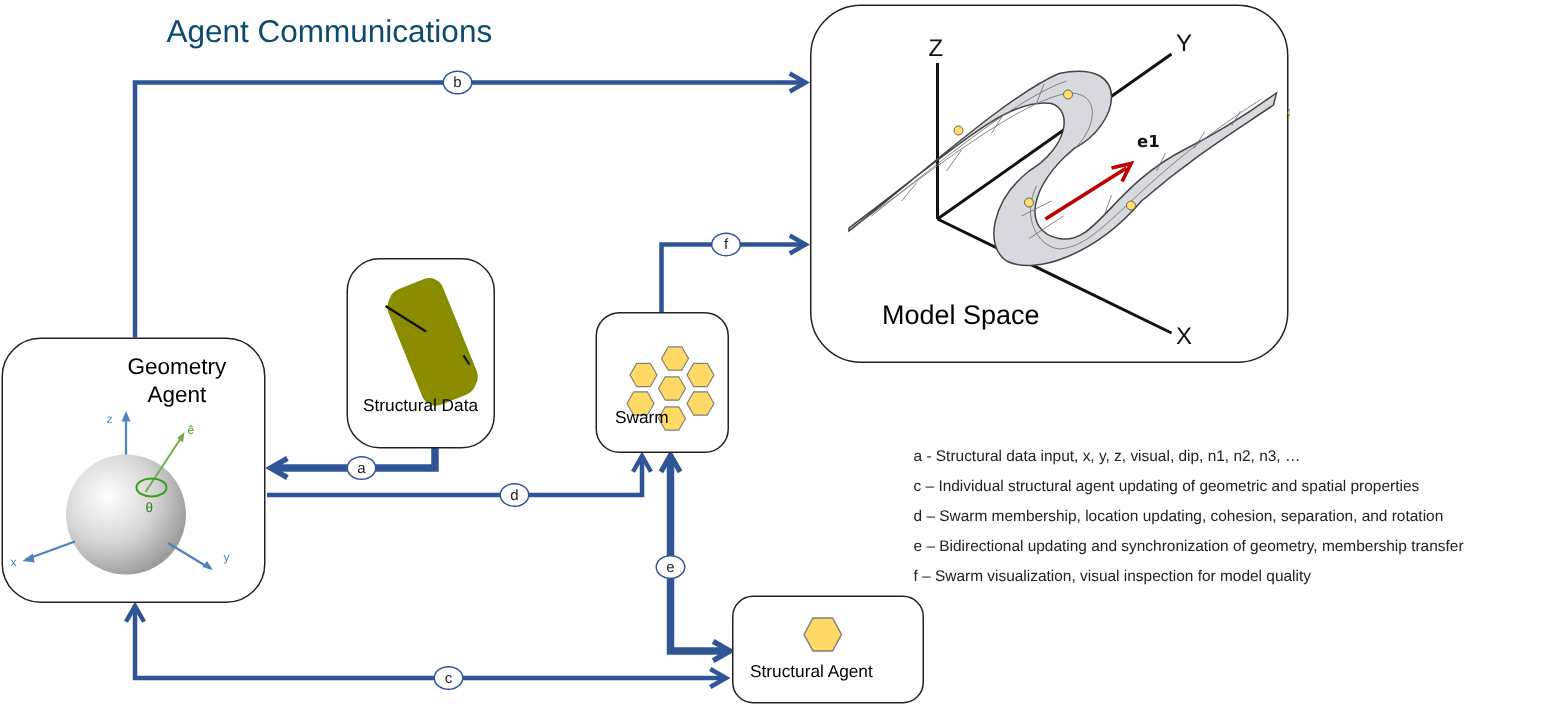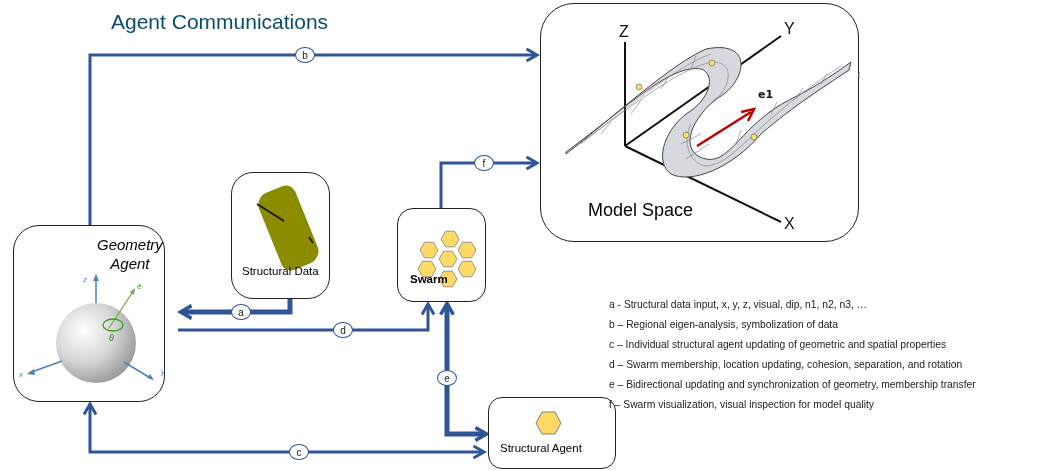--- a/index.html
+++ b/index.html
@@ -49,7 +49,7 @@
 <div class="badge" style="left:437px;top:370px;">e</div>
 <div class="badge" style="left:289px;top:444px;">c</div>
 
-<div class="node" style="left:13px;top:225px;width:152px;height:177px;font-style:italic;">
+<div class="node" style="left:1px;top:225px;width:176px;height:177px;">
   <div class="node-label" style="left:83px;top:9px;font-size:15px;text-align:center;line-height:19px;">
     <div>Geometry</div>
     <div>Agent</div>

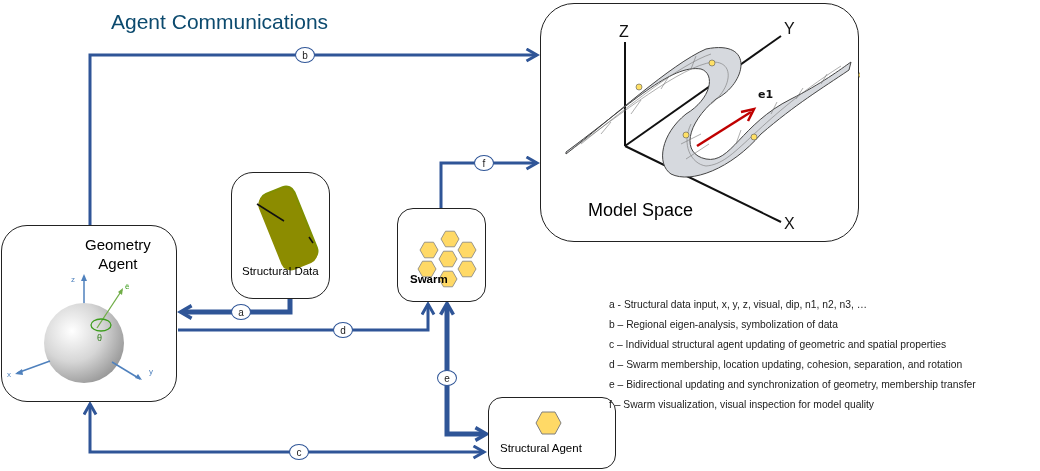--- a/index.html
+++ b/index.html
@@ -92,7 +92,7 @@
   <div class="node-label" style="left:10px;top:92px;font-size:11.5px;">Structural Data</div>
 </div>
 
-<div class="node" style="left:397px;top:208px;width:89px;height:94px;border-radius:16px;font-weight:bold;">
+<div class="node" style="left:397px;top:208px;width:89px;height:94px;border-radius:16px;">
   <svg width="89" height="94" style="position:absolute;left:0;top:0;">
       <polygon points="61.0,30.0 56.5,37.8 47.5,37.8 43.0,30.0 47.5,22.2 56.5,22.2" fill="#ffd966" stroke="#7f7f7f" stroke-width="0.8"></polygon>
       <polygon points="40.0,41.0 35.5,48.8 26.5,48.8 22.0,41.0 26.5,33.2 35.5,33.2" fill="#ffd966" stroke="#7f7f7f" stroke-width="0.8"></polygon>

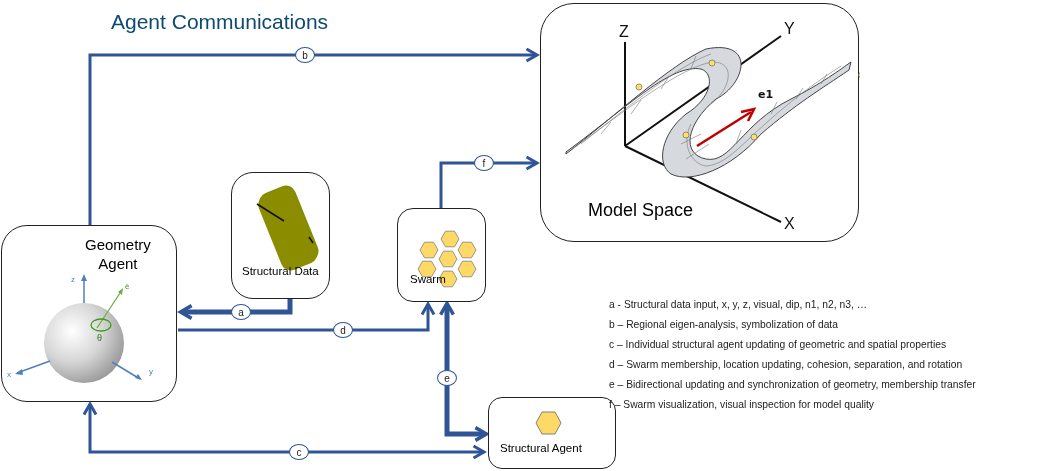--- a/index.html
+++ b/index.html
@@ -149,7 +149,6 @@
 
 <div class="legend">
   <div>a - Structural data input, x, y, z, visual, dip, n1, n2, n3, …</div>
-  <div>b – Regional eigen-analysis, symbolization of data</div>
   <div>c – Individual structural agent updating of geometric and spatial properties</div>
   <div>d – Swarm membership, location updating, cohesion, separation, and rotation</div>
   <div>e – Bidirectional updating and synchronization of geometry, membership transfer</div>

